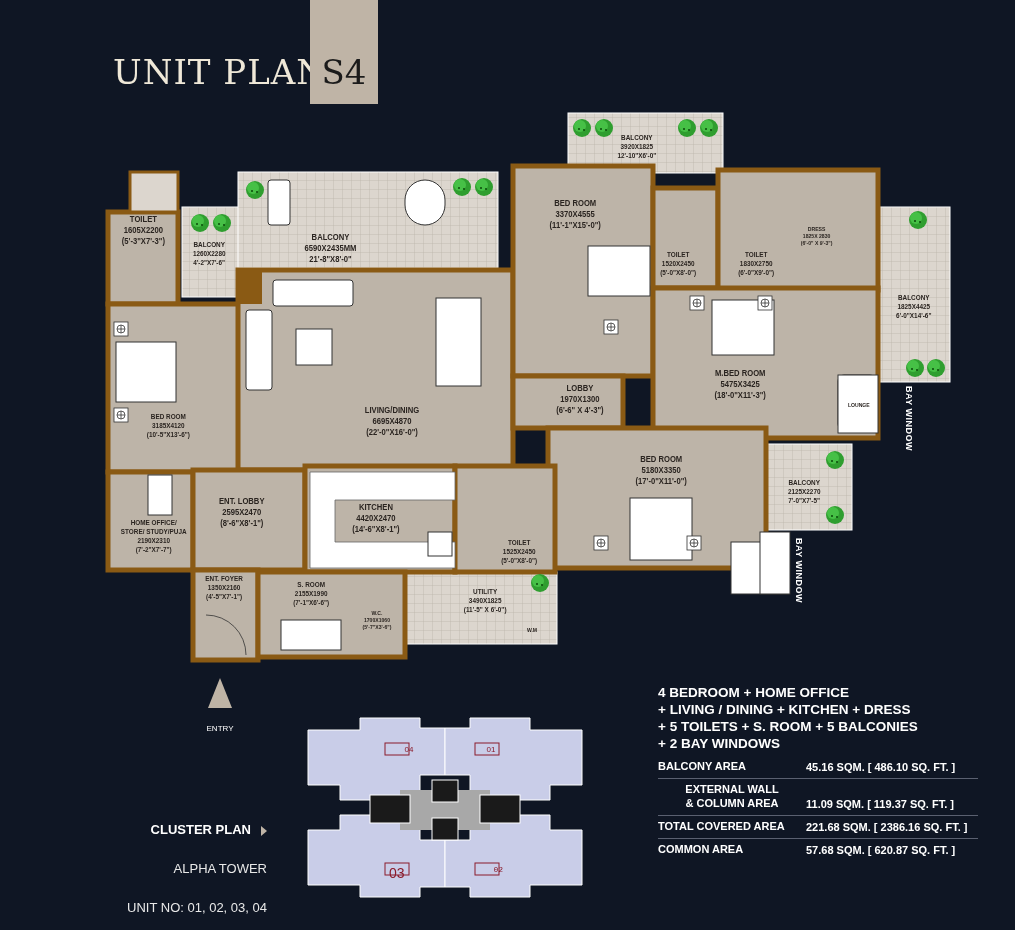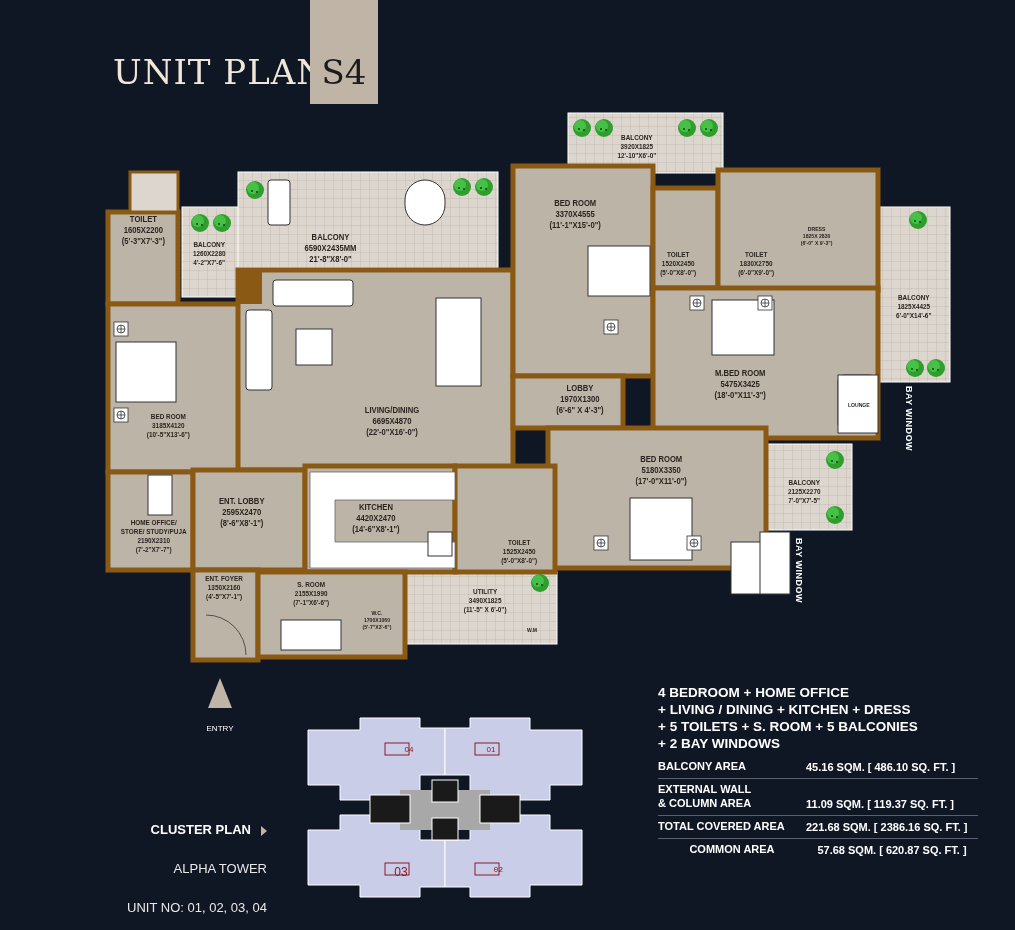--- a/index.html
+++ b/index.html
@@ -300,7 +300,7 @@
       <div class="v">45.16 SQM. [ 486.10 SQ. FT. ]</div>
     </div>
   <div class="row">
-      <div class="k" style="white-space:pre-line;">EXTERNAL WALL
+      <div class="k" style="white-space:pre-line;text-align:center;">EXTERNAL WALL
 &amp; COLUMN AREA</div>
       <div class="v">11.09 SQM. [ 119.37 SQ. FT. ]</div>
     </div>

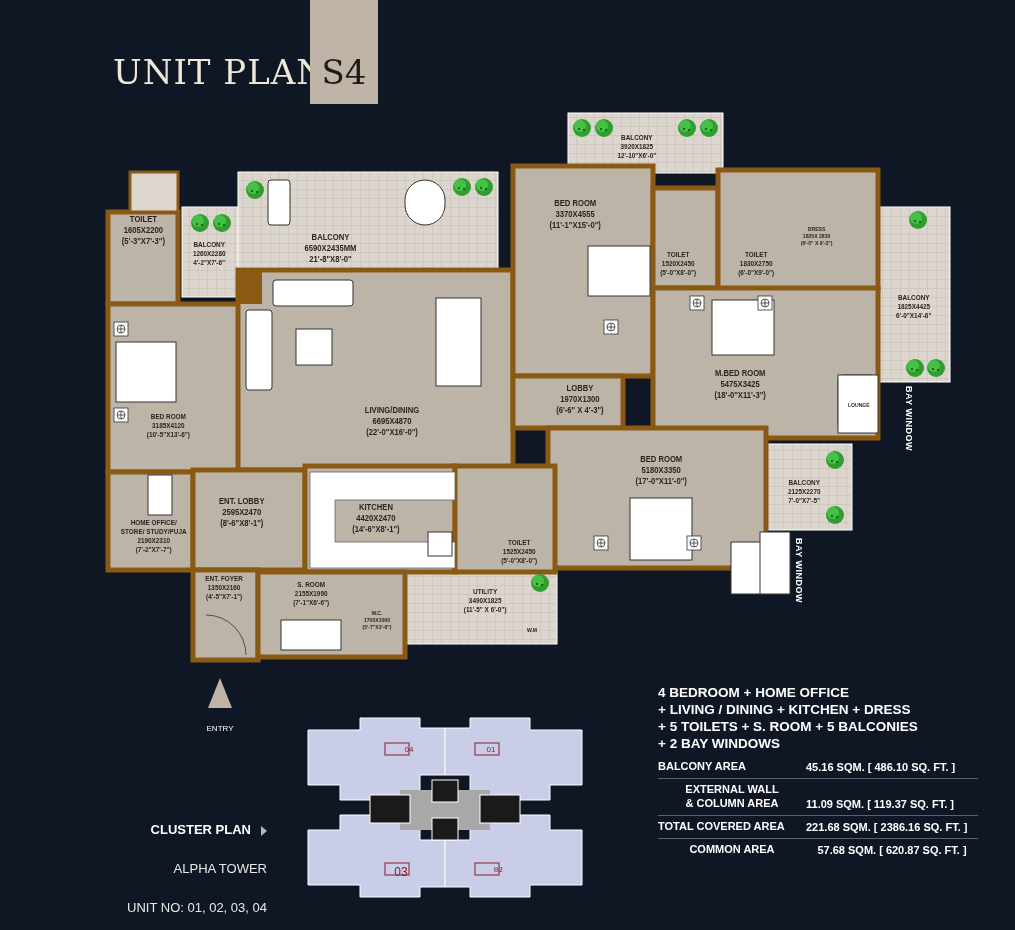--- a/index.html
+++ b/index.html
@@ -22,7 +22,7 @@
   .summary{position:absolute;left:658px;top:684px;font-family:"Liberation Sans",sans-serif;font-weight:bold;color:#fff;font-size:13.5px;line-height:17px;}
   .areas{position:absolute;left:658px;top:756px;width:320px;font-family:"Liberation Sans",sans-serif;color:#fff;font-weight:bold;font-size:11px;}
   .areas .row{display:flex;border-bottom:1px solid #5a6070;padding:3px 0 5px 0;align-items:flex-end;}
-  .areas .row:last-child{border-bottom:none;text-align:center;}
+  .areas .row:last-child{border-bottom:none;}
   .areas .k{width:148px;line-height:14px;}
   .areas .v{flex:1;}
   .clusterimg{position:absolute;left:300px;top:700px;width:290px;height:215px;}

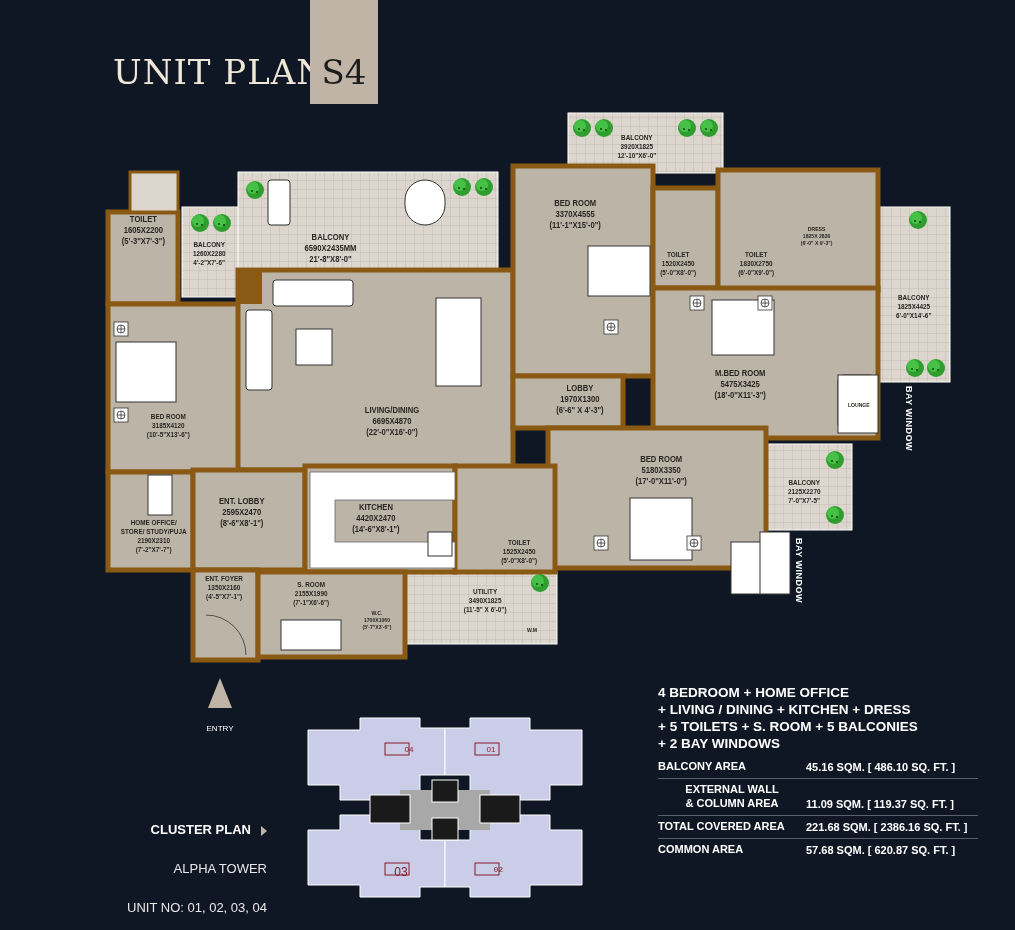--- a/index.html
+++ b/index.html
@@ -278,7 +278,7 @@
 </svg>
 <div style="position:absolute;left:389px;top:745px;font-family:'Liberation Sans',sans-serif;font-size:8px;color:#8a1a2a;width:24px;text-align:center;margin-left:8px;">04</div>
 <div style="position:absolute;left:479px;top:745px;font-family:'Liberation Sans',sans-serif;font-size:8px;color:#8a1a2a;width:24px;text-align:center;">01</div>
-<div style="position:absolute;left:389px;top:865px;font-family:'Liberation Sans',sans-serif;font-size:12px;color:#8a1a2a;width:24px;text-align:center;">03</div>
+<div style="position:absolute;left:389px;top:865px;font-family:'Liberation Sans',sans-serif;font-size:14px;color:#8a1a2a;width:24px;text-align:left;">03</div>
 <div style="position:absolute;left:479px;top:865px;font-family:Liberation Mono, monospace;font-size:8px;color:#8a1a2a;width:24px;text-align:right;">02</div>
 
 <div class="cluster">

